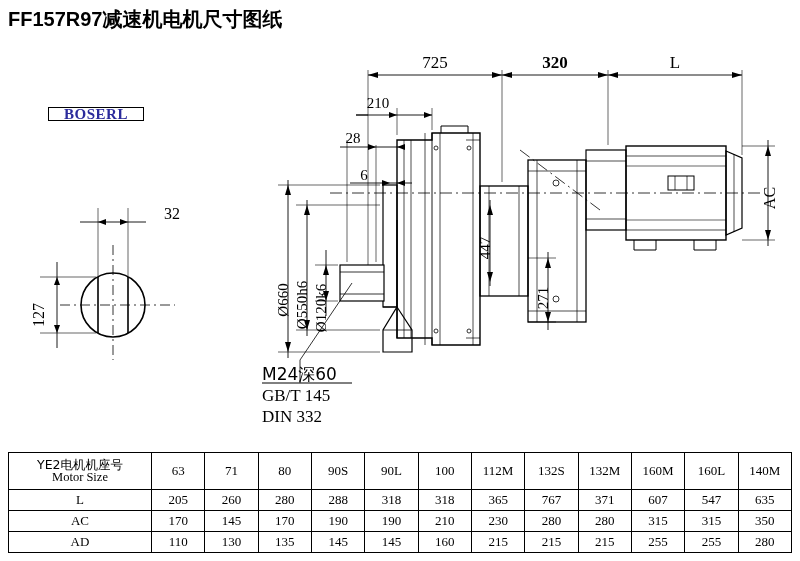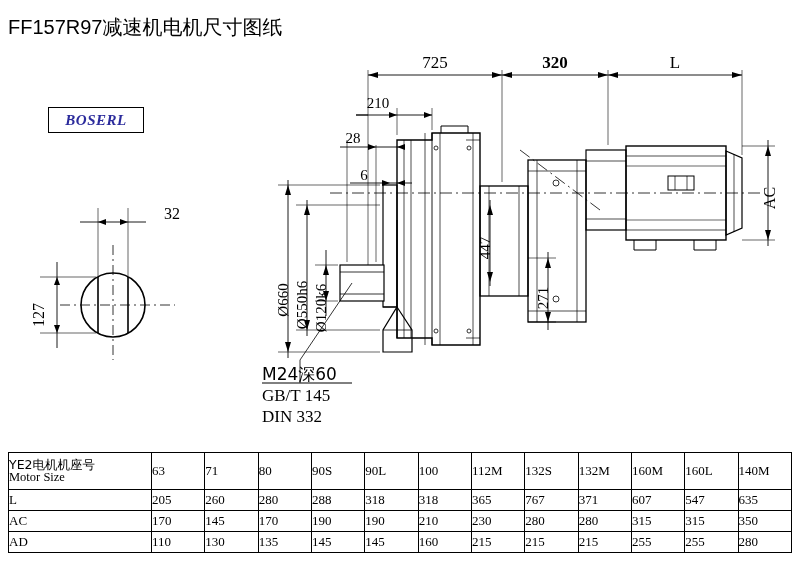--- a/index.html
+++ b/index.html
@@ -24,9 +24,9 @@
   .title {
     position: absolute;
     left: 8px;
-    top: 14px;
+    top: 6px;
     font-family: "Liberation Sans", sans-serif;
-    font-weight: normal;
+    font-weight: bold;
     font-size: 20px;
     letter-spacing: 0px;
     white-space: nowrap;

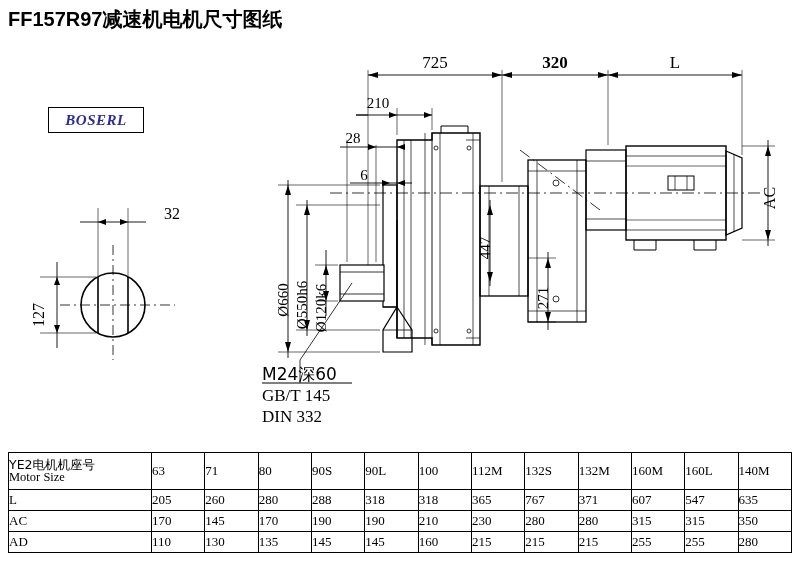--- a/index.html
+++ b/index.html
@@ -36,10 +36,9 @@
     left: 48px;
     top: 107px;
     width: 96px;
-    height: 26px;
+    height: 14px;
     border: 1.5px solid #000;
     box-sizing: border-box;
-    font-style: italic;
   }
   .logo-text {
     position: absolute;

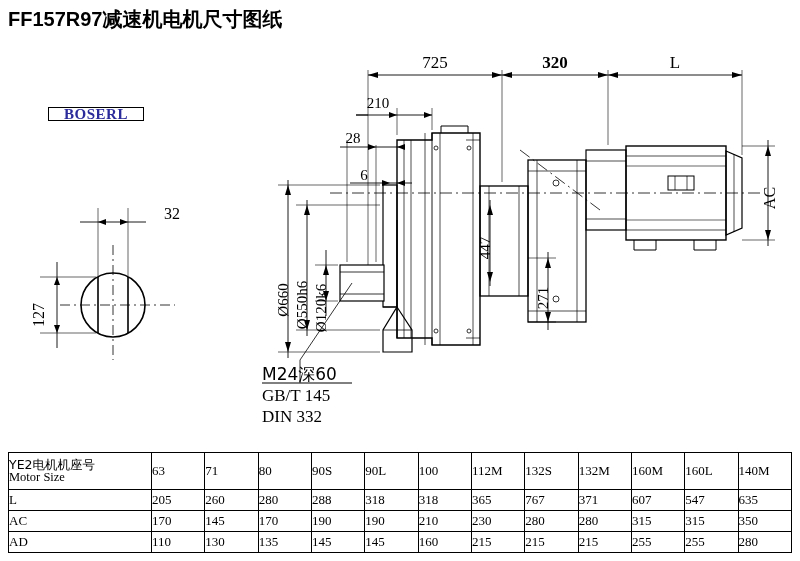--- a/index.html
+++ b/index.html
@@ -73,6 +73,7 @@
   }
   .tbl td {
     border: 1px solid #000;
+    text-align: center;
     height: 20px;
     padding: 0;
     line-height: 1.05;

